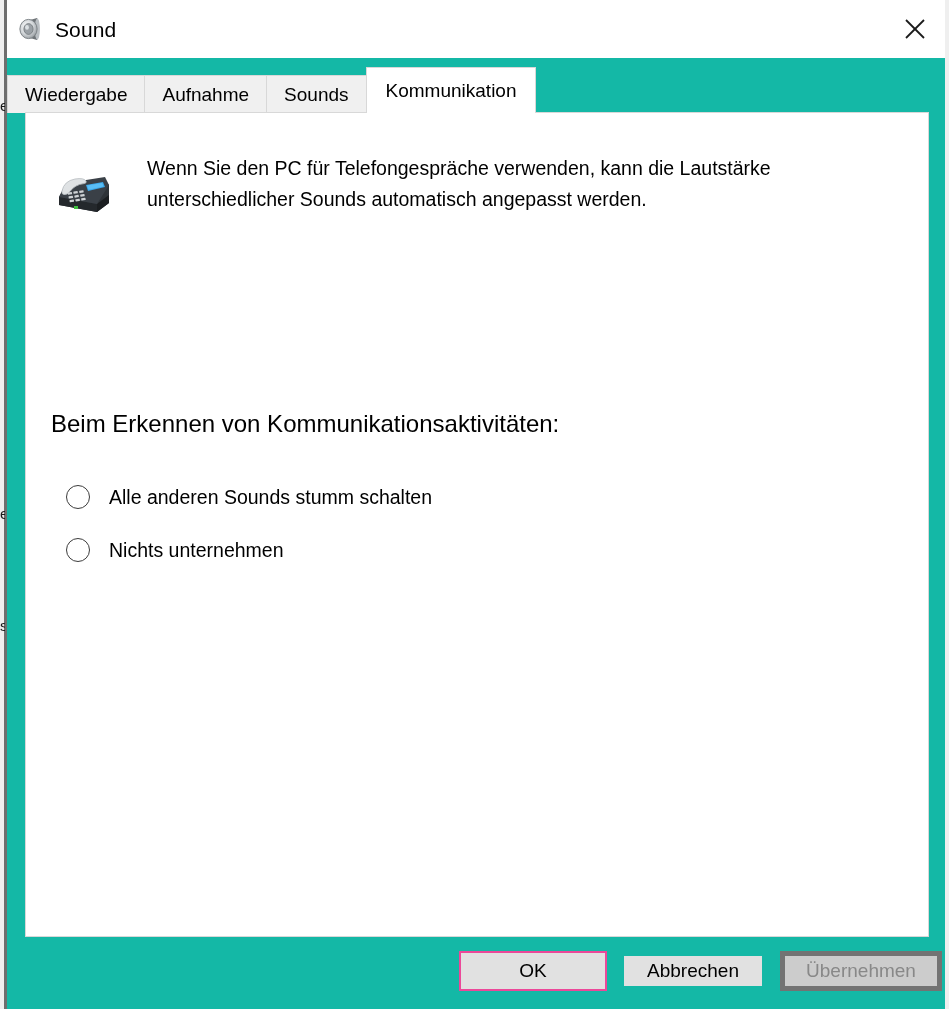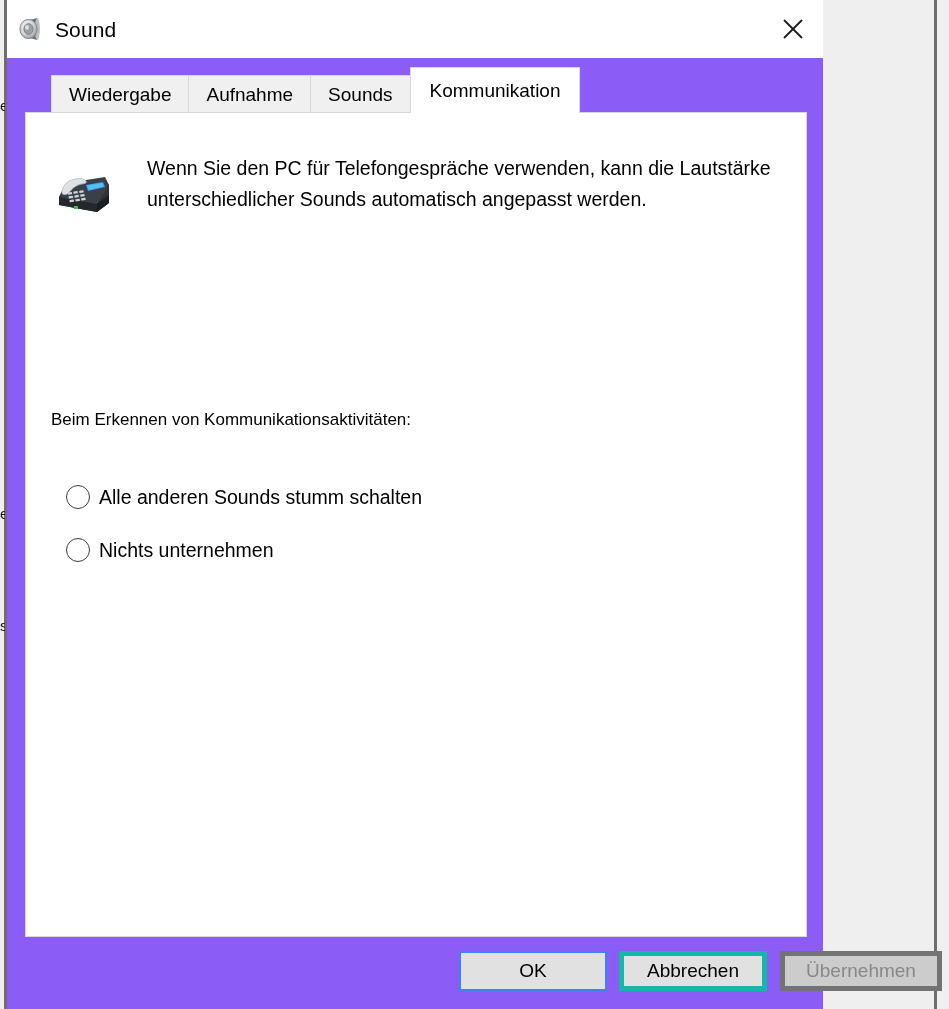--- a/index.html
+++ b/index.html
@@ -64,9 +64,9 @@
     position: absolute;
     left: 7px;
     top: 0px;
-    width: 816px;
-    height: 1009px;
-    background: #8b5cf6;
+    width: 938px;
+    height: 1009px;
+    background: #14b8a6;
     display: flex;
     flex-direction: column;
   }

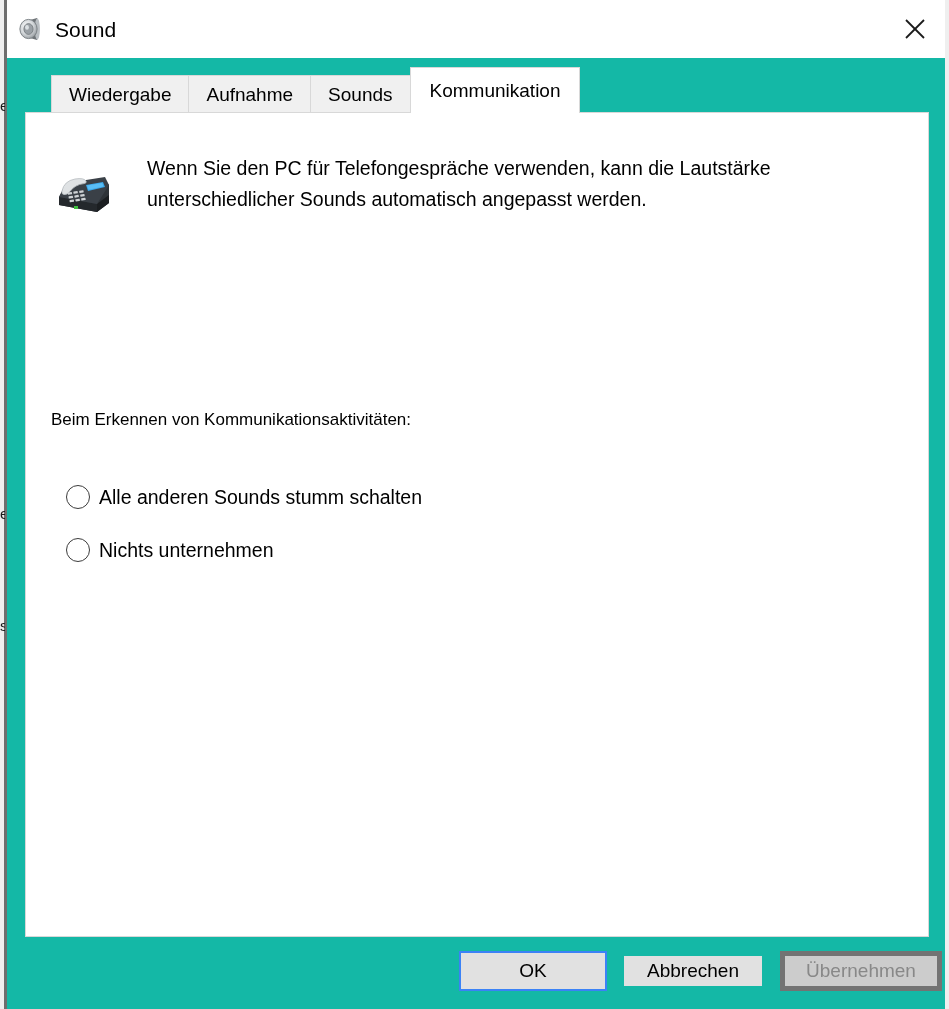--- a/index.html
+++ b/index.html
@@ -111,11 +111,9 @@
     position: relative;
     height: 55px;
     flex: none;
-    padding-left: 16px;
     display: flex;
     align-items: flex-end;
     box-sizing: border-box;
-    margin-left: 28px;
   }
   .tab {
     box-sizing: border-box;

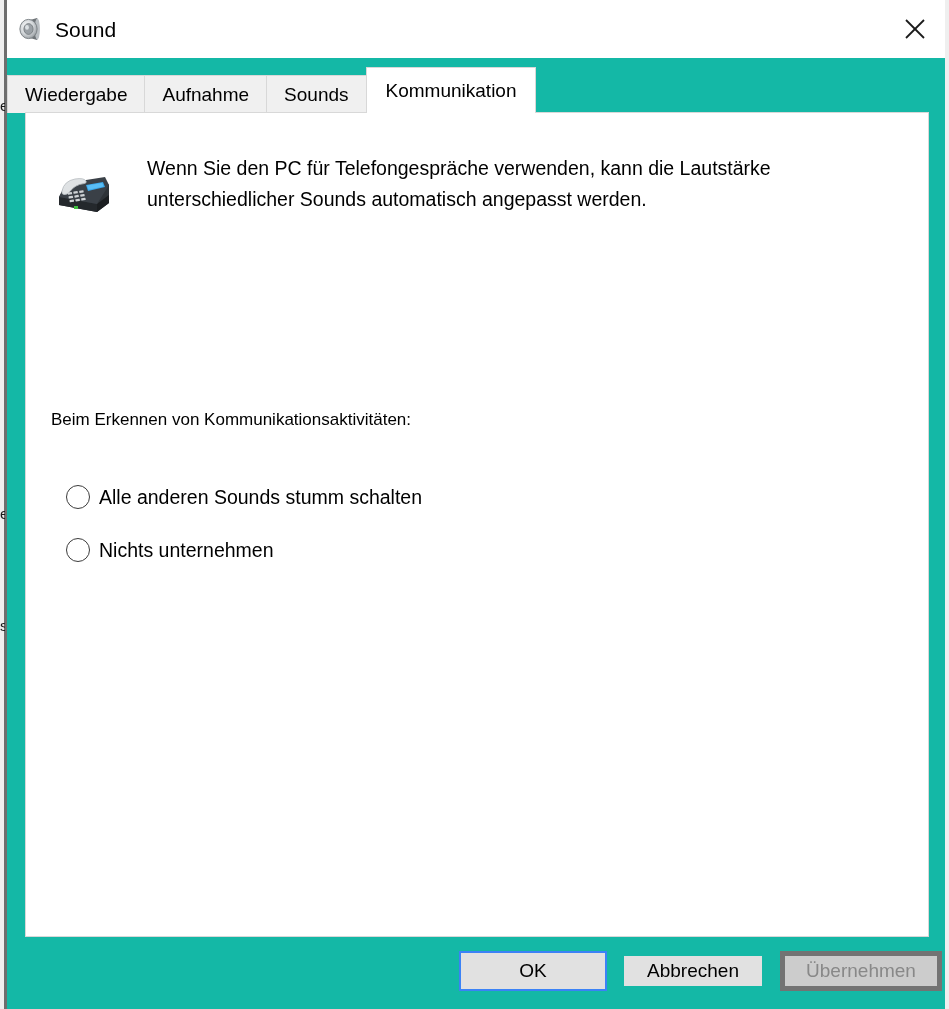--- a/index.html
+++ b/index.html
@@ -181,7 +181,7 @@
     position: absolute;
     left: 25px;
     top: 297px;
-    font-size: 17px;
+    font-size: 24px;
     color: #000000;
   }
 

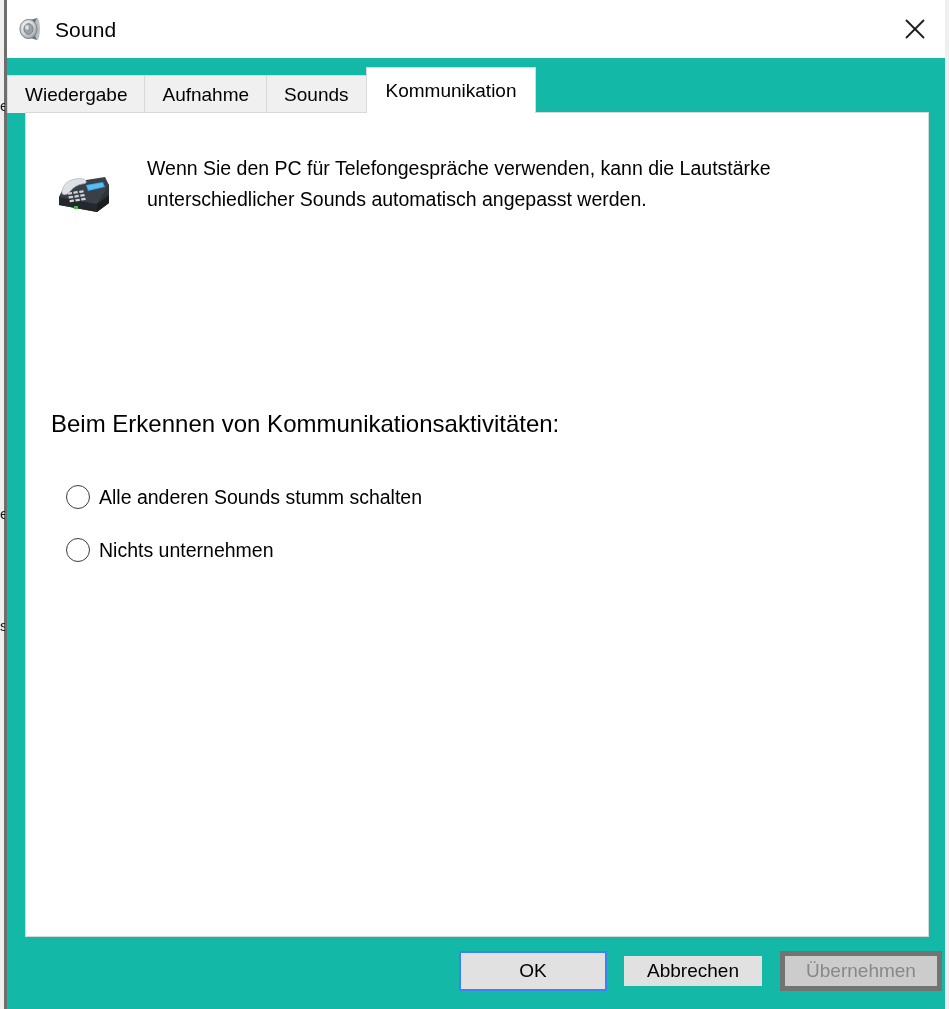--- a/index.html
+++ b/index.html
@@ -220,7 +220,7 @@
     background: #2b2b2b;
   }
   .radio-label {
-    margin-left: 9px;
+    margin-left: 19px;
     font-size: 19.5px;
     color: #000000;
     white-space: nowrap;

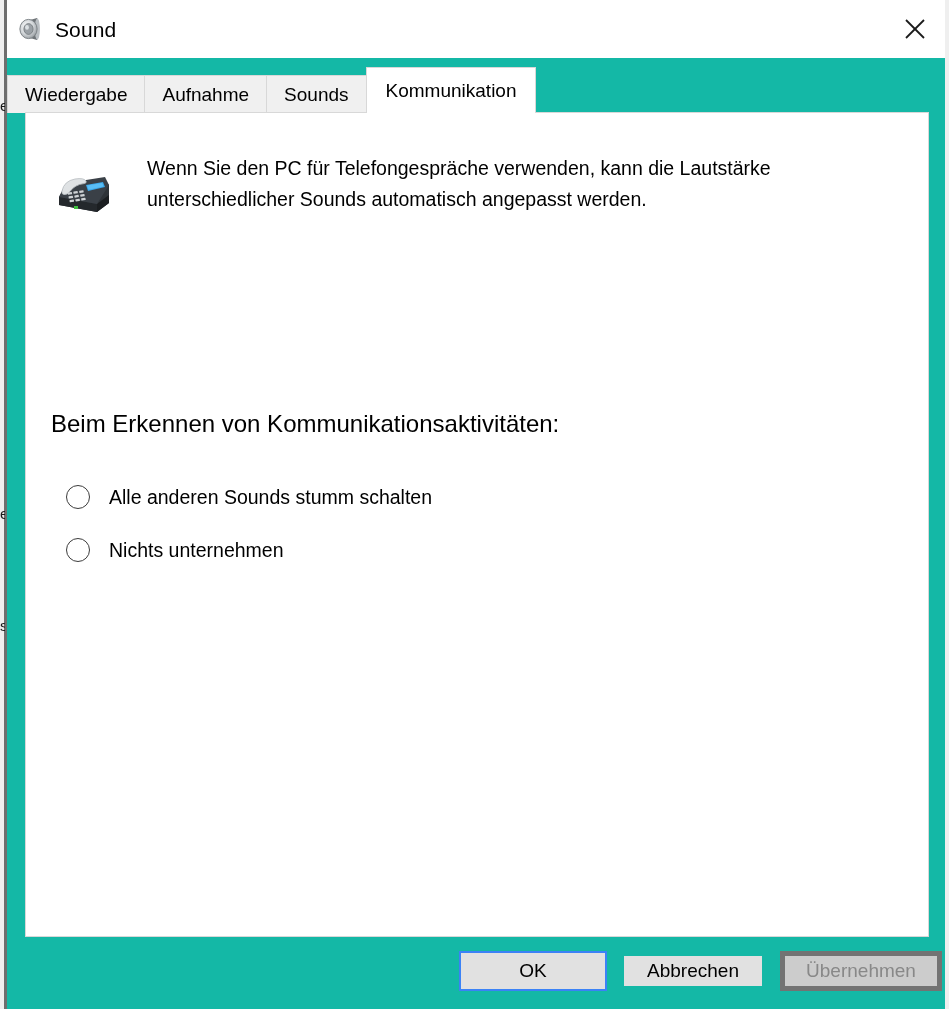--- a/index.html
+++ b/index.html
@@ -250,7 +250,7 @@
   .btn.ok {
     left: 452px;
     width: 148px;
-    border: 2px solid #3b82f6;
+    border: 2px solid #ec4899;
     background: #e1e1e1;
   }
   .btn.cancel {

